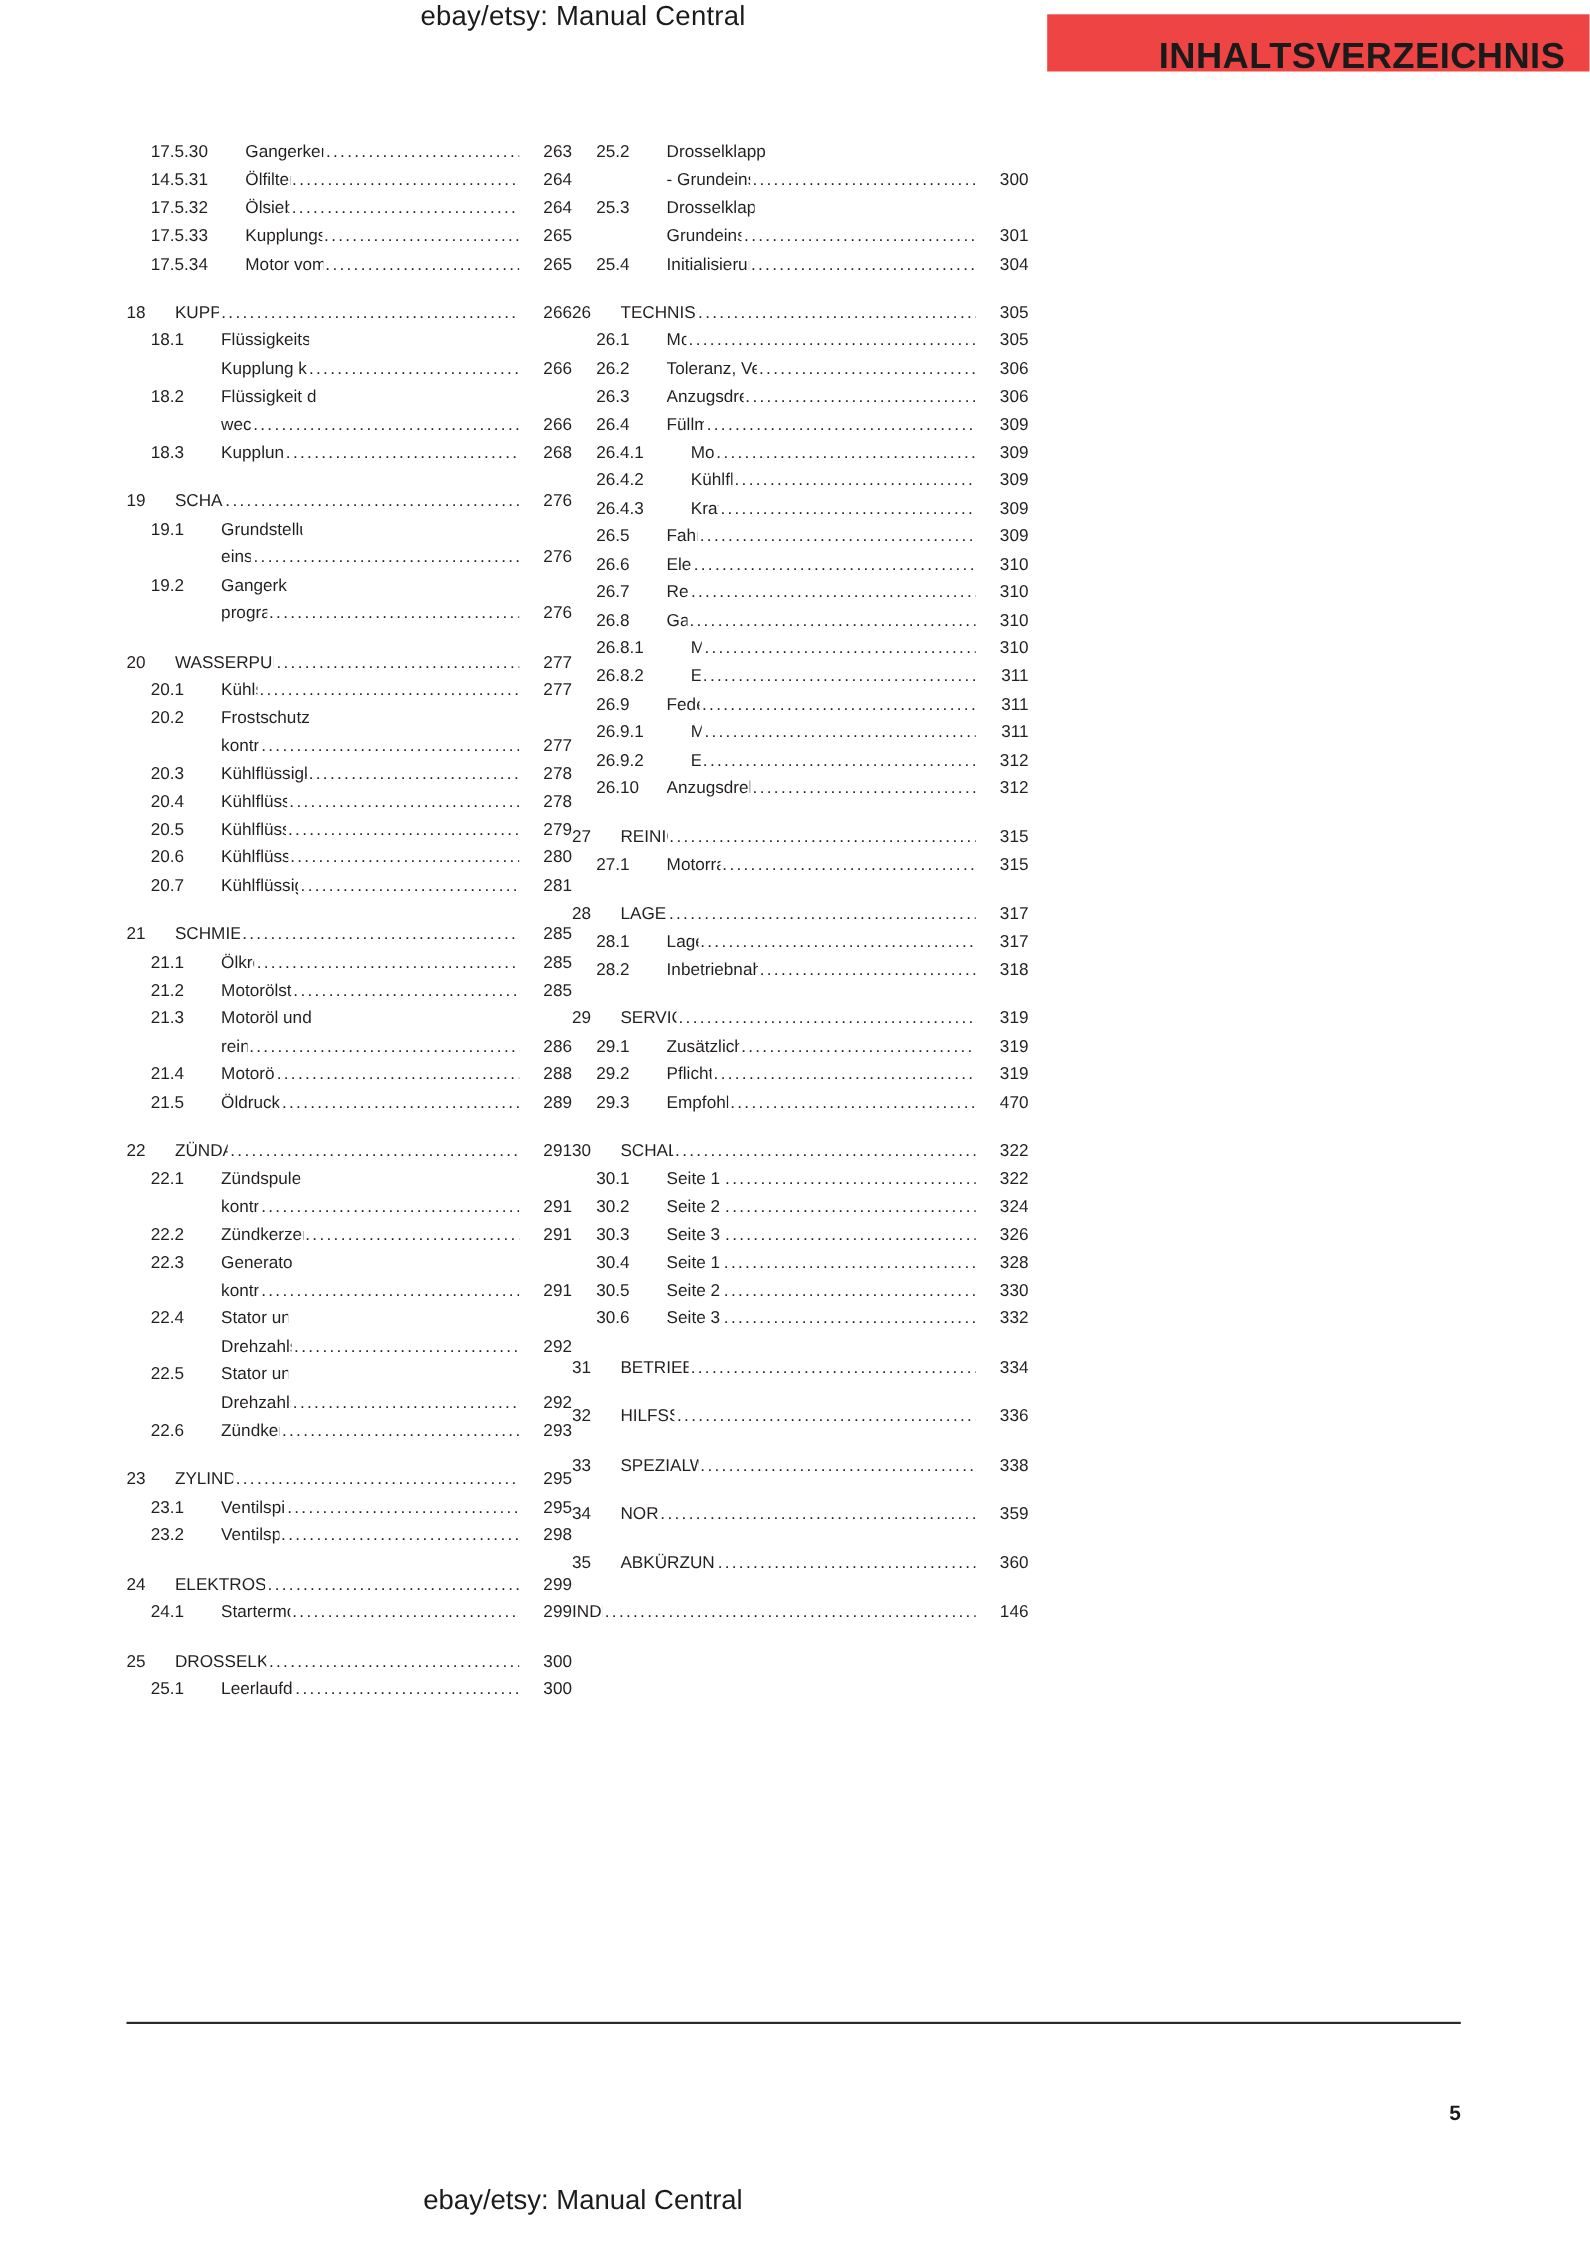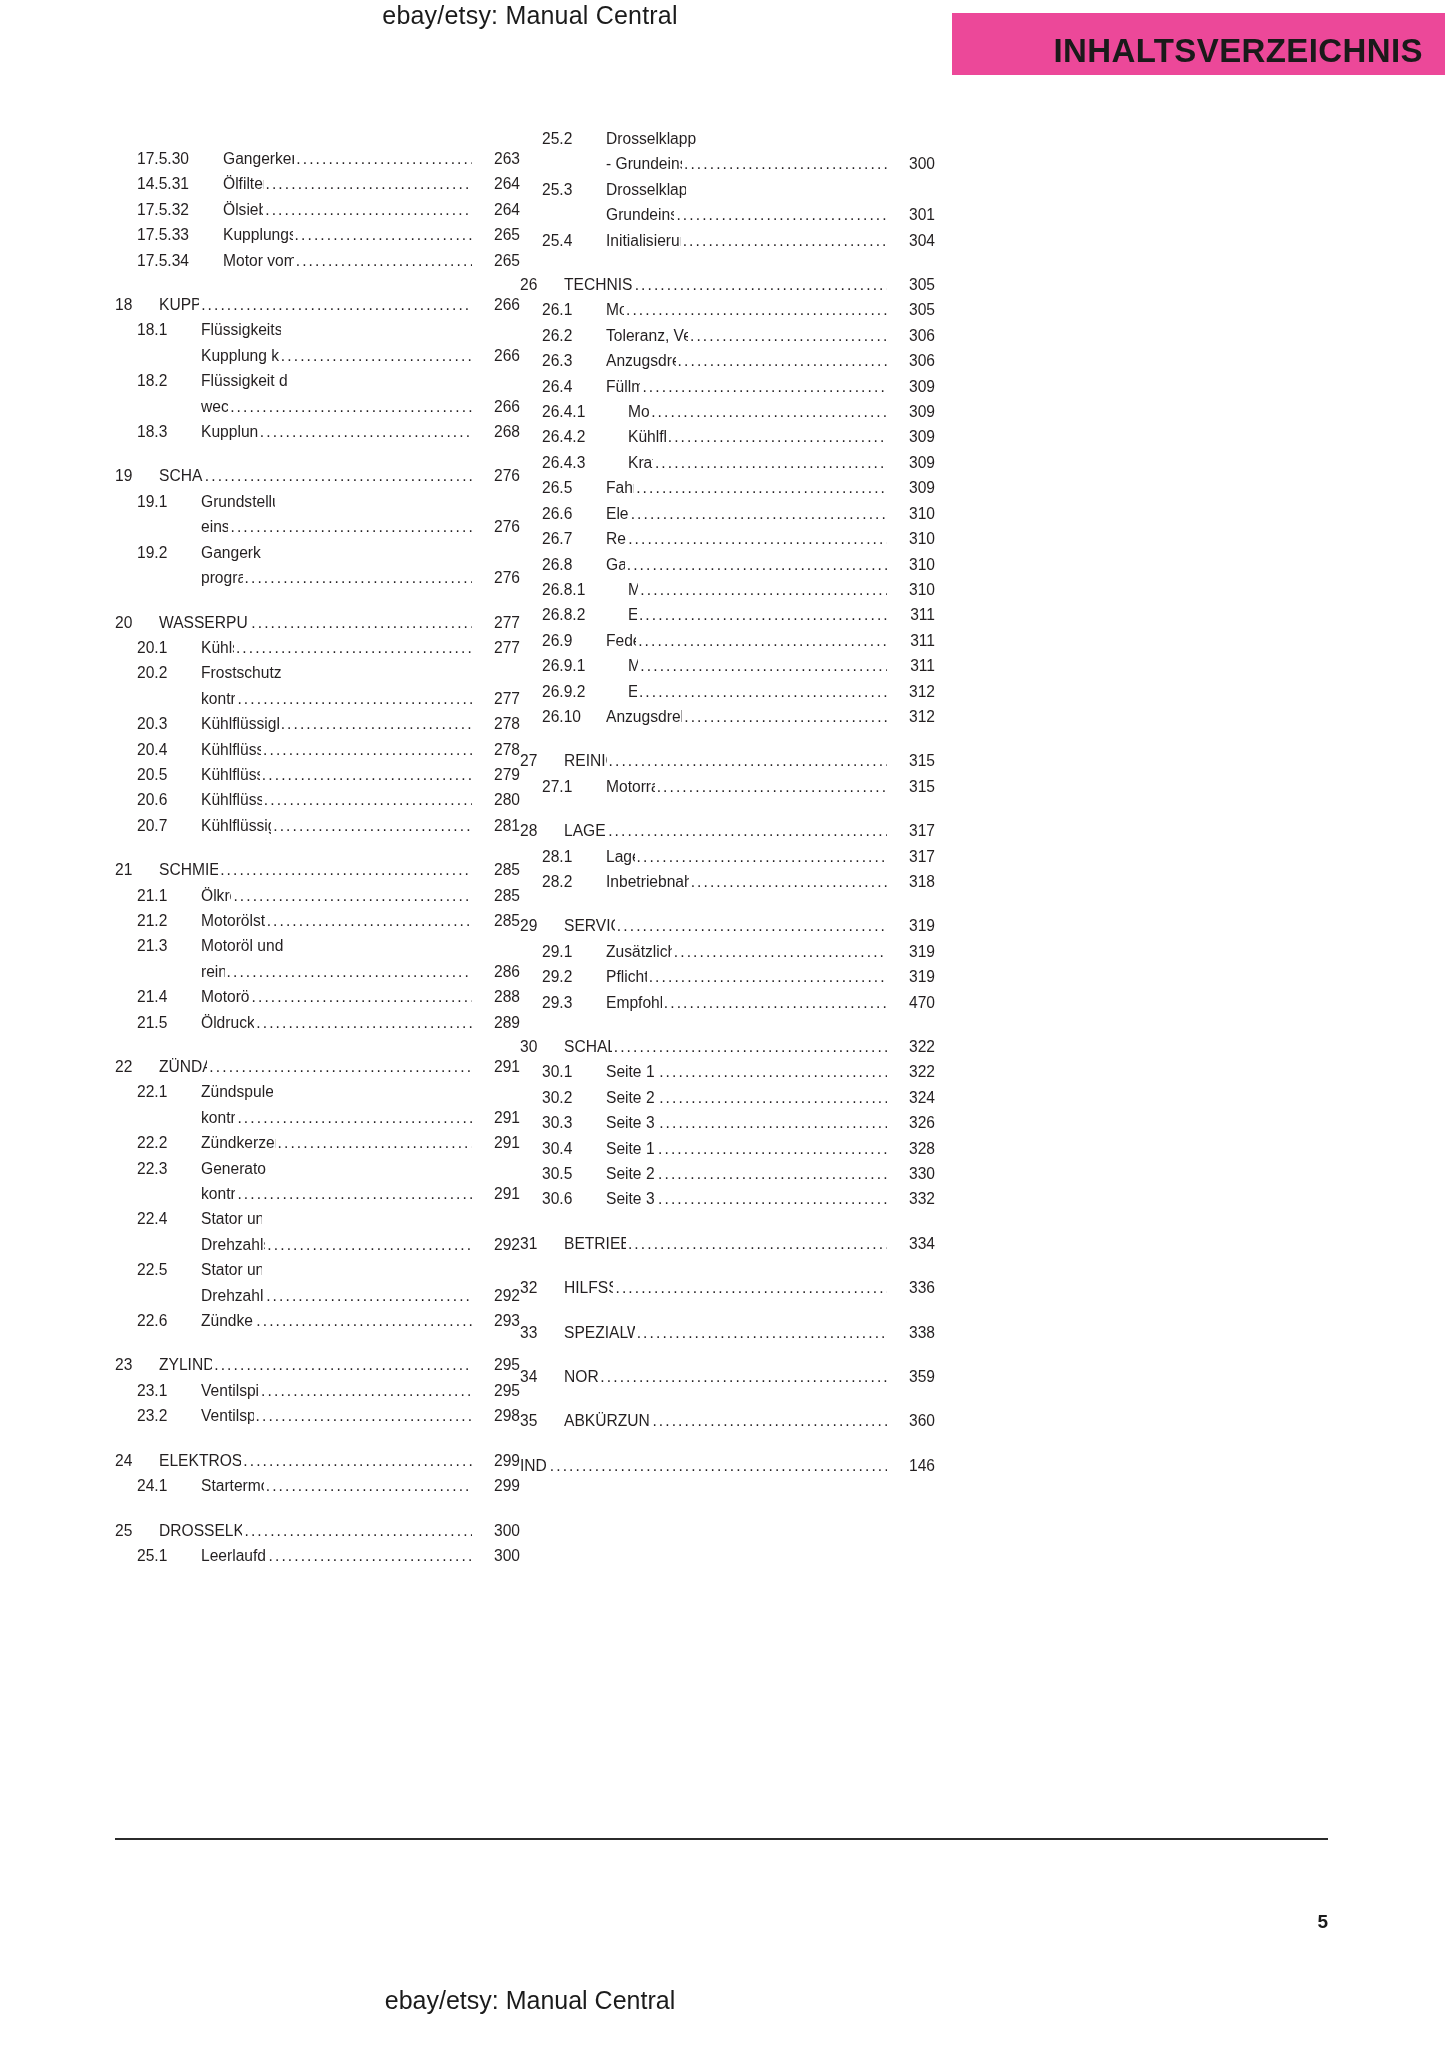--- a/index.html
+++ b/index.html
@@ -40,8 +40,8 @@
     top: 13px;
     left: 952px;
     width: 493px;
-    height: 62px;
-    background: #ec4899;
+    height: 52px;
+    background: #ef4444;
   }
   .header-band-title {
     position: absolute;

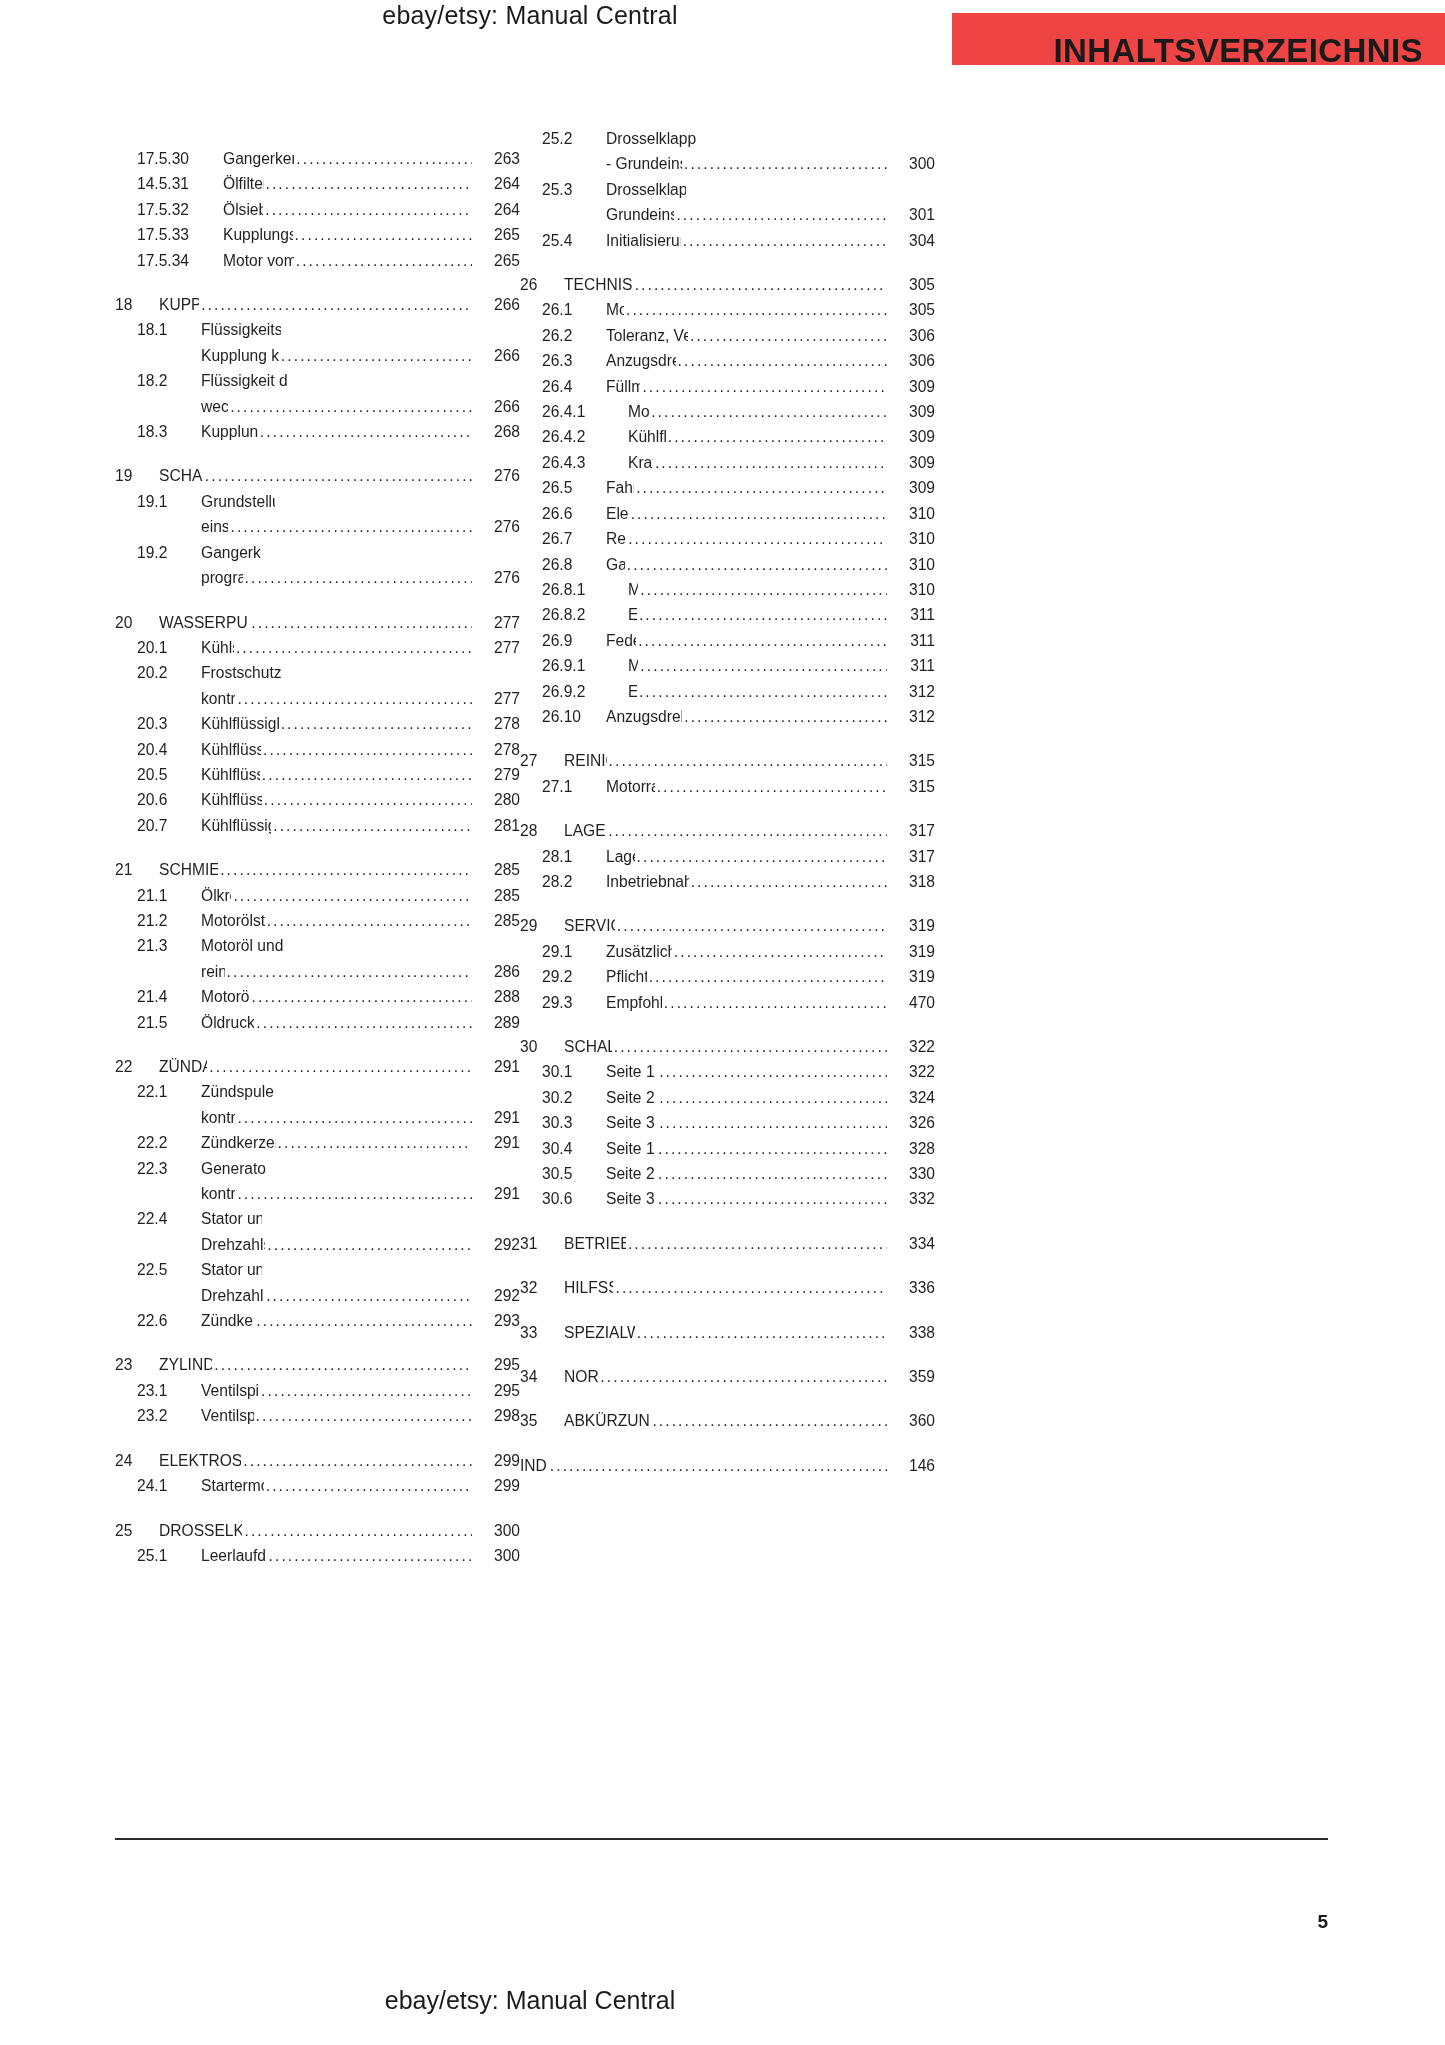--- a/index.html
+++ b/index.html
@@ -65,7 +65,7 @@
     position: absolute;
     top: 0;
   }
-  .toc-col-left  { left: 115px;  width: 405px; margin-top: 20px; }
+  .toc-col-left  { left: 115px;  width: 405px; }
   .toc-col-right { left: 520px;  width: 415px; }
 
   

